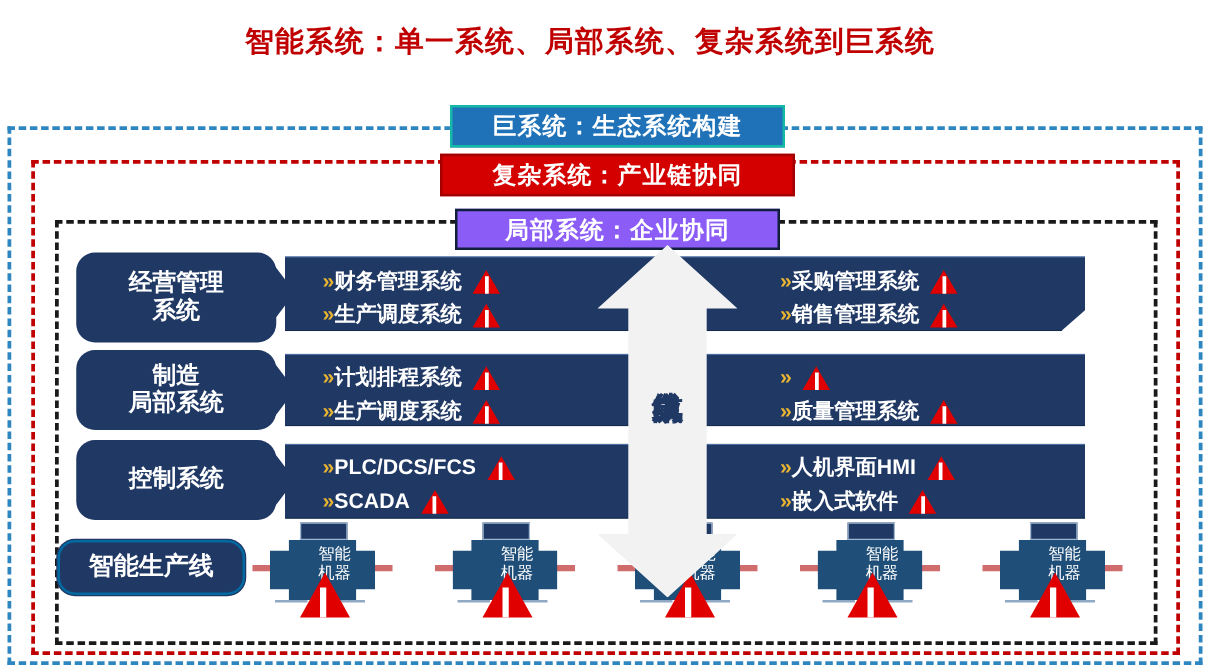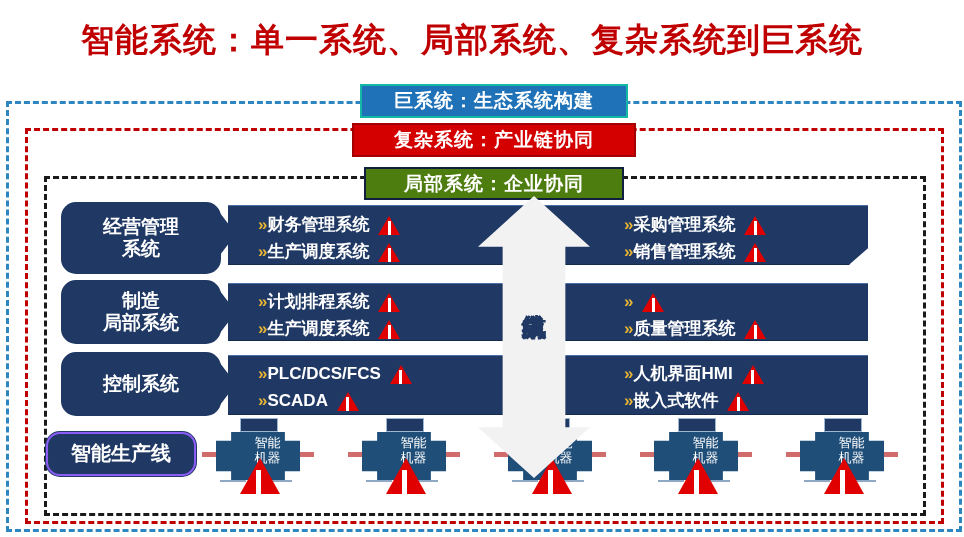--- a/index.html
+++ b/index.html
@@ -14,7 +14,7 @@
   
   .title{
     position:absolute;left:0;top:18px;width:944px;text-align:center;
-    font-size:33px;font-weight:bold;color:#c00000;letter-spacing:1px;
+    font-size:23px;font-weight:bold;color:#c00000;letter-spacing:1px;
     white-space:nowrap;
   }
 

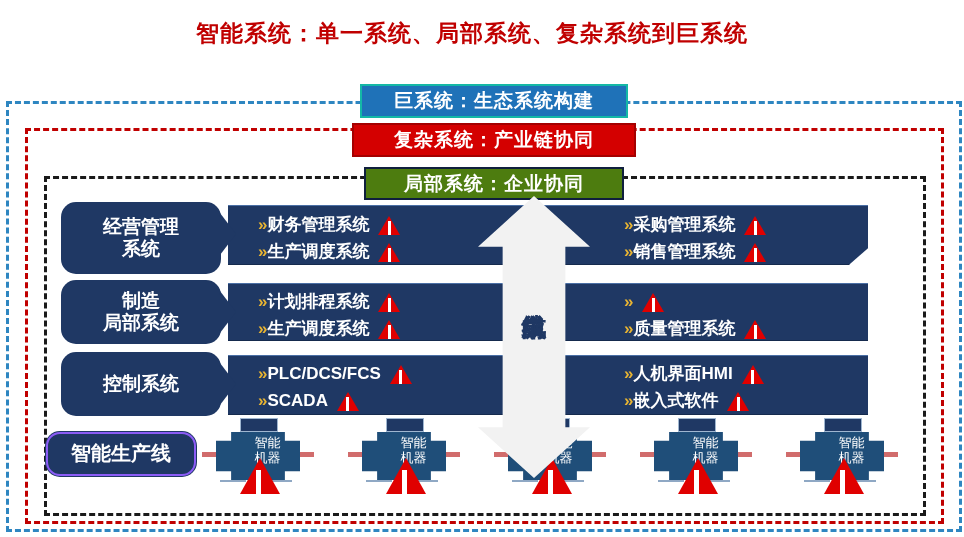--- a/index.html
+++ b/index.html
@@ -50,7 +50,7 @@
   }
   .banner-local{
     left:364px;top:167px;width:256px;height:29px;
-    background:#4d7c0f;border:2px solid #0f1f3d;font-size:19px;
+    background:#8b5cf6;border:2px solid #0f1f3d;font-size:19px;
   }
 
   

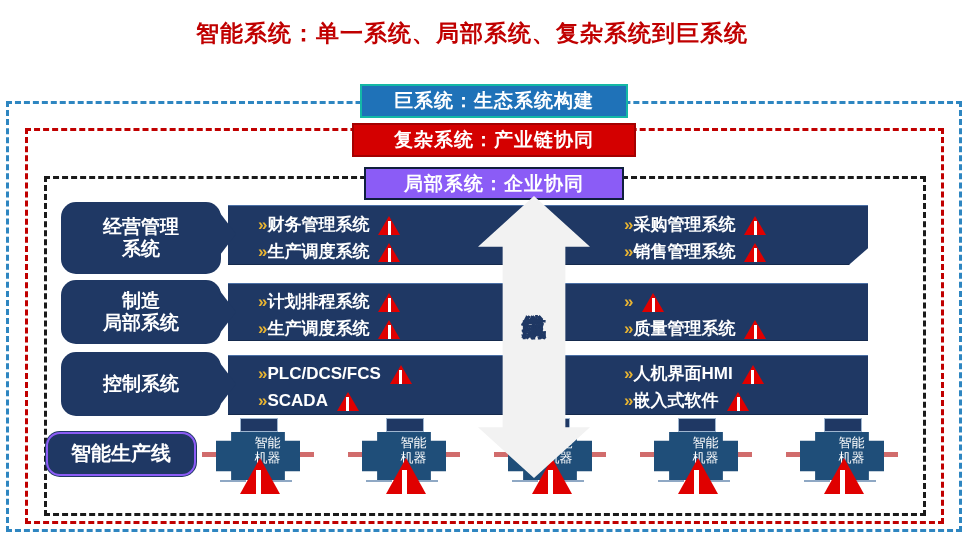--- a/index.html
+++ b/index.html
@@ -64,7 +64,7 @@
   .lbl-2{left:62px;top:281px;width:158px;height:62px;}
   .lbl-3{left:62px;top:353px;width:158px;height:62px;}
   .lbl-line{left:46px;top:432px;width:146px;height:40px;font-size:20px;
-    border:2px solid #8b5cf6;box-shadow:0 0 0 1px #1f3864;}
+    border:2px solid #0369a1;box-shadow:0 0 0 1px #1f3864;}
 
   
   .notch{

